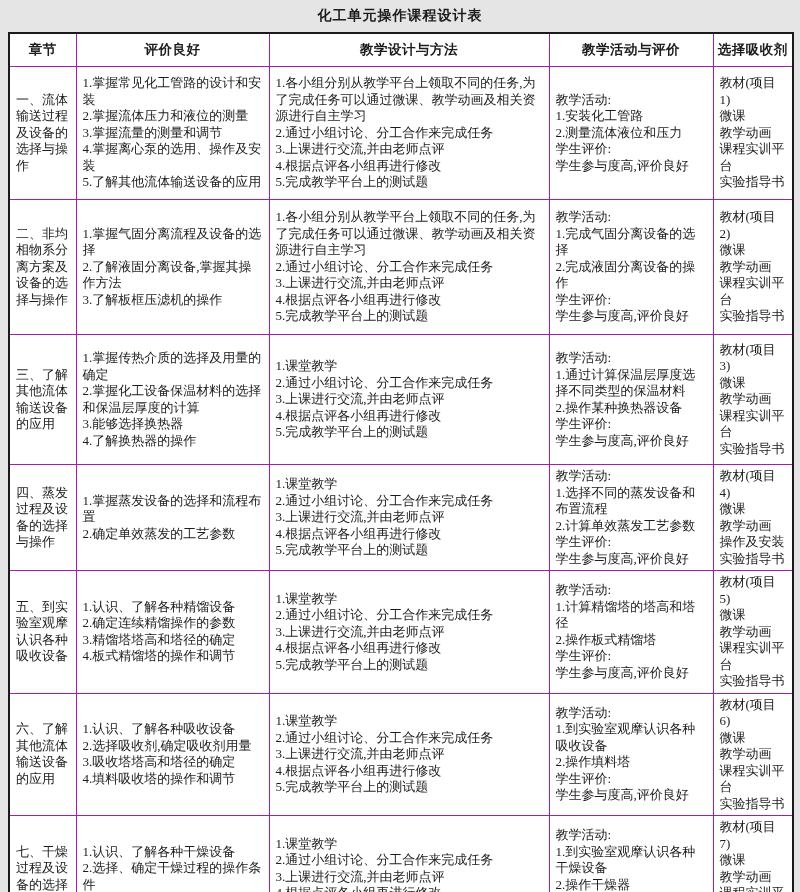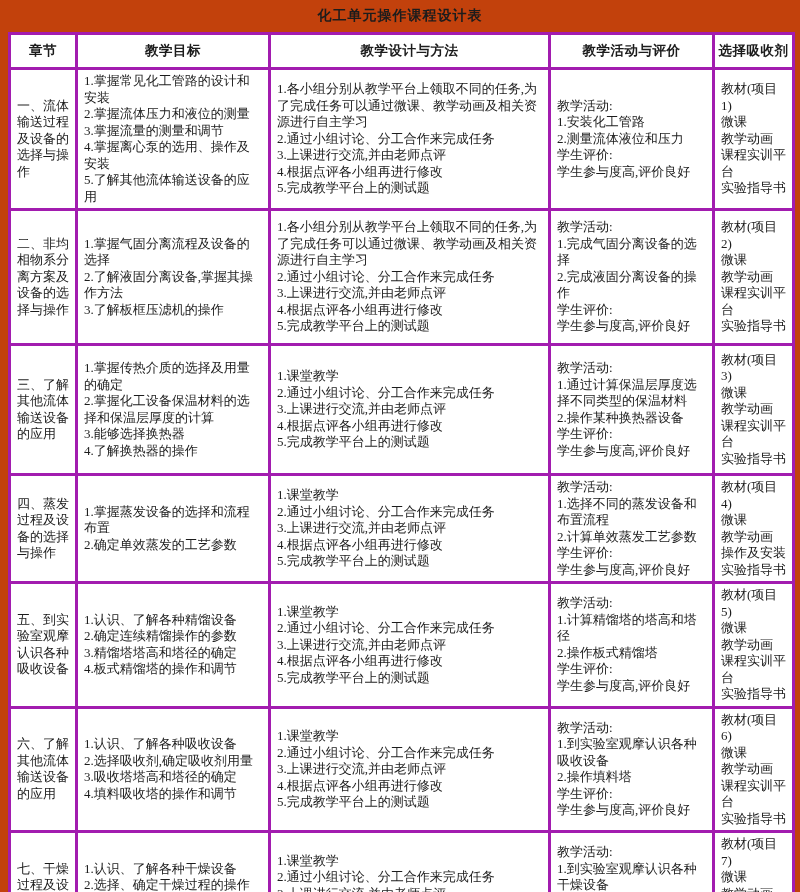--- a/index.html
+++ b/index.html
@@ -13,7 +13,7 @@
     position: relative;
     width: 800px;
     height: 892px;
-    background: #c2410c;
+    background: #e5e5e5;
     overflow: hidden;
   }
   .doc-title {

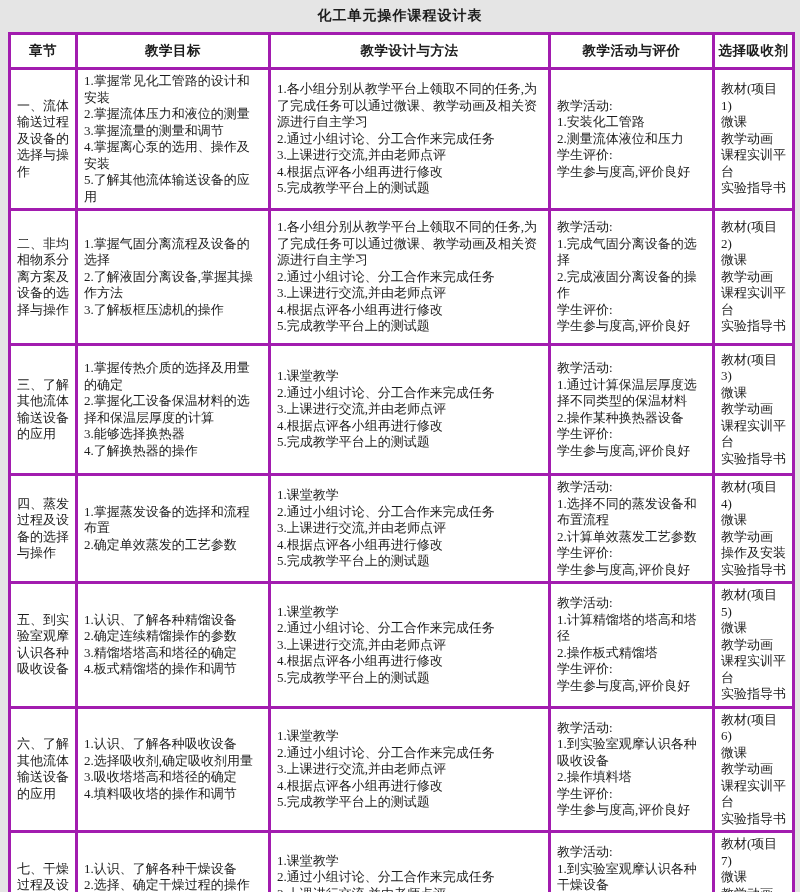--- a/index.html
+++ b/index.html
@@ -41,7 +41,7 @@
 
   table.course-table th,
   table.course-table td {
-    border: 3px solid #a21caf;
+    border: 1px solid #a21caf;
     vertical-align: middle;
     font-size: 13px;
     margin-left: 17px;

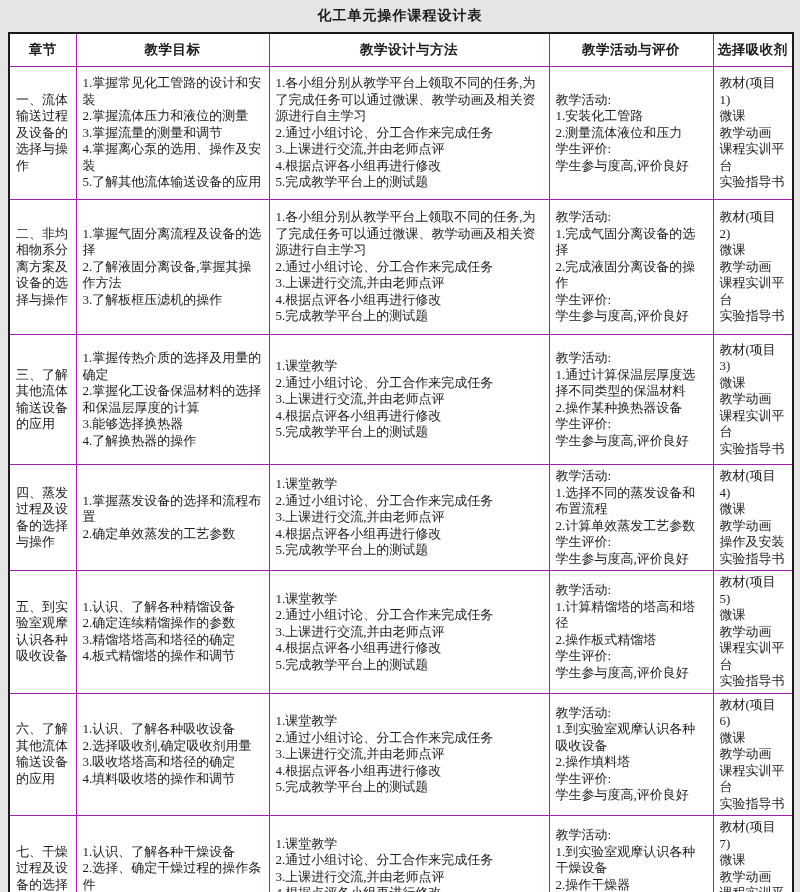--- a/index.html
+++ b/index.html
@@ -88,7 +88,7 @@
     <thead>
       <tr>
         <th>章节</th>
-        <th>教学目标</th>
+        <th>评价良好</th>
         <th>教学设计与方法</th>
         <th>教学活动与评价</th>
         <th>选择吸收剂</th>

